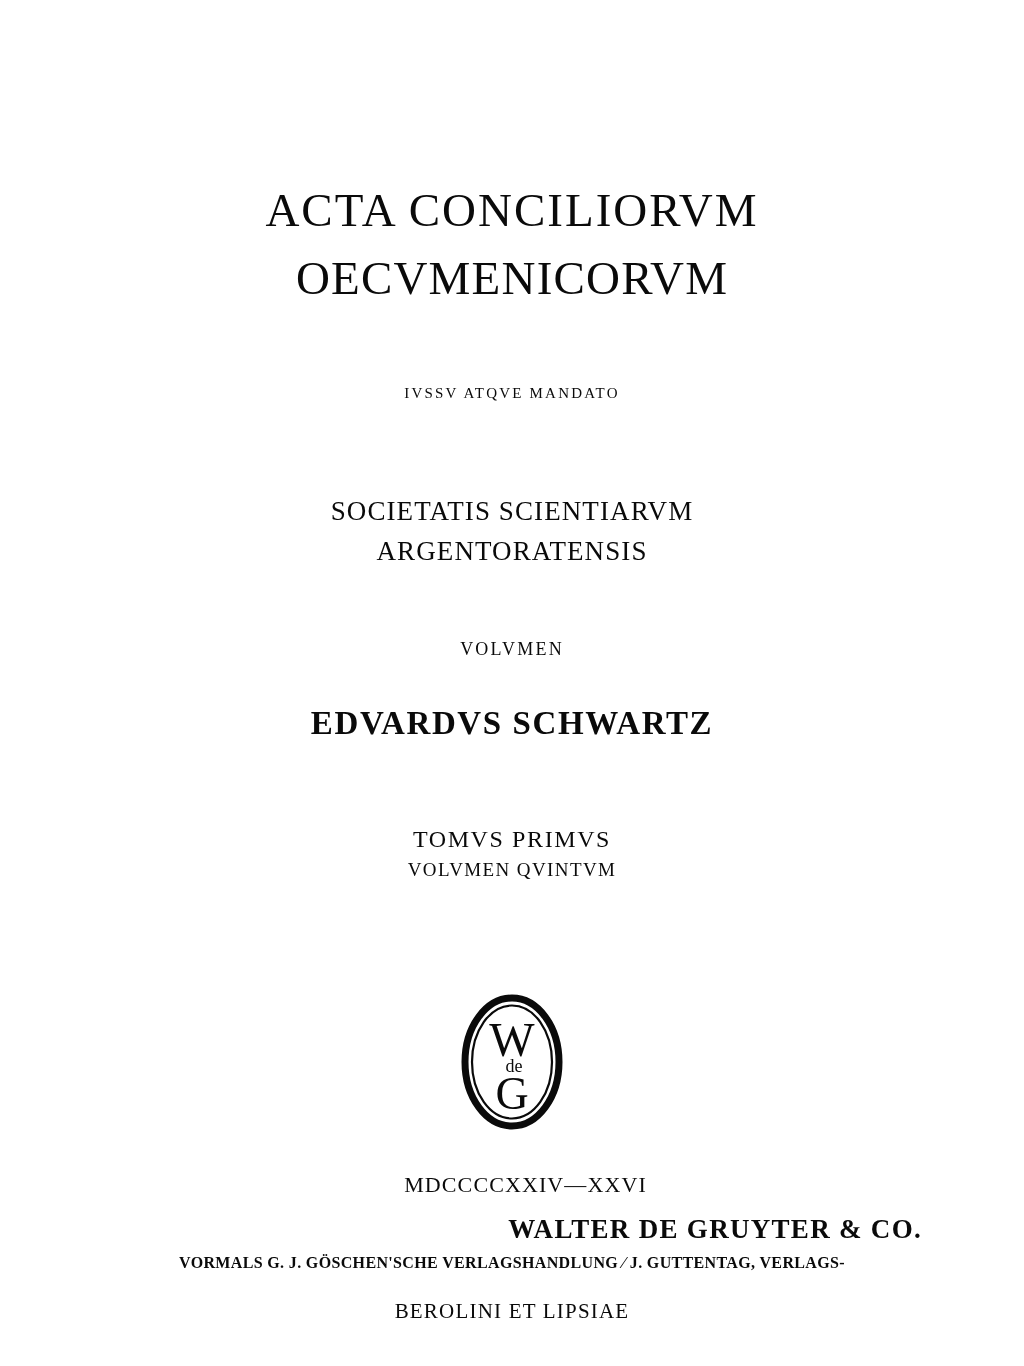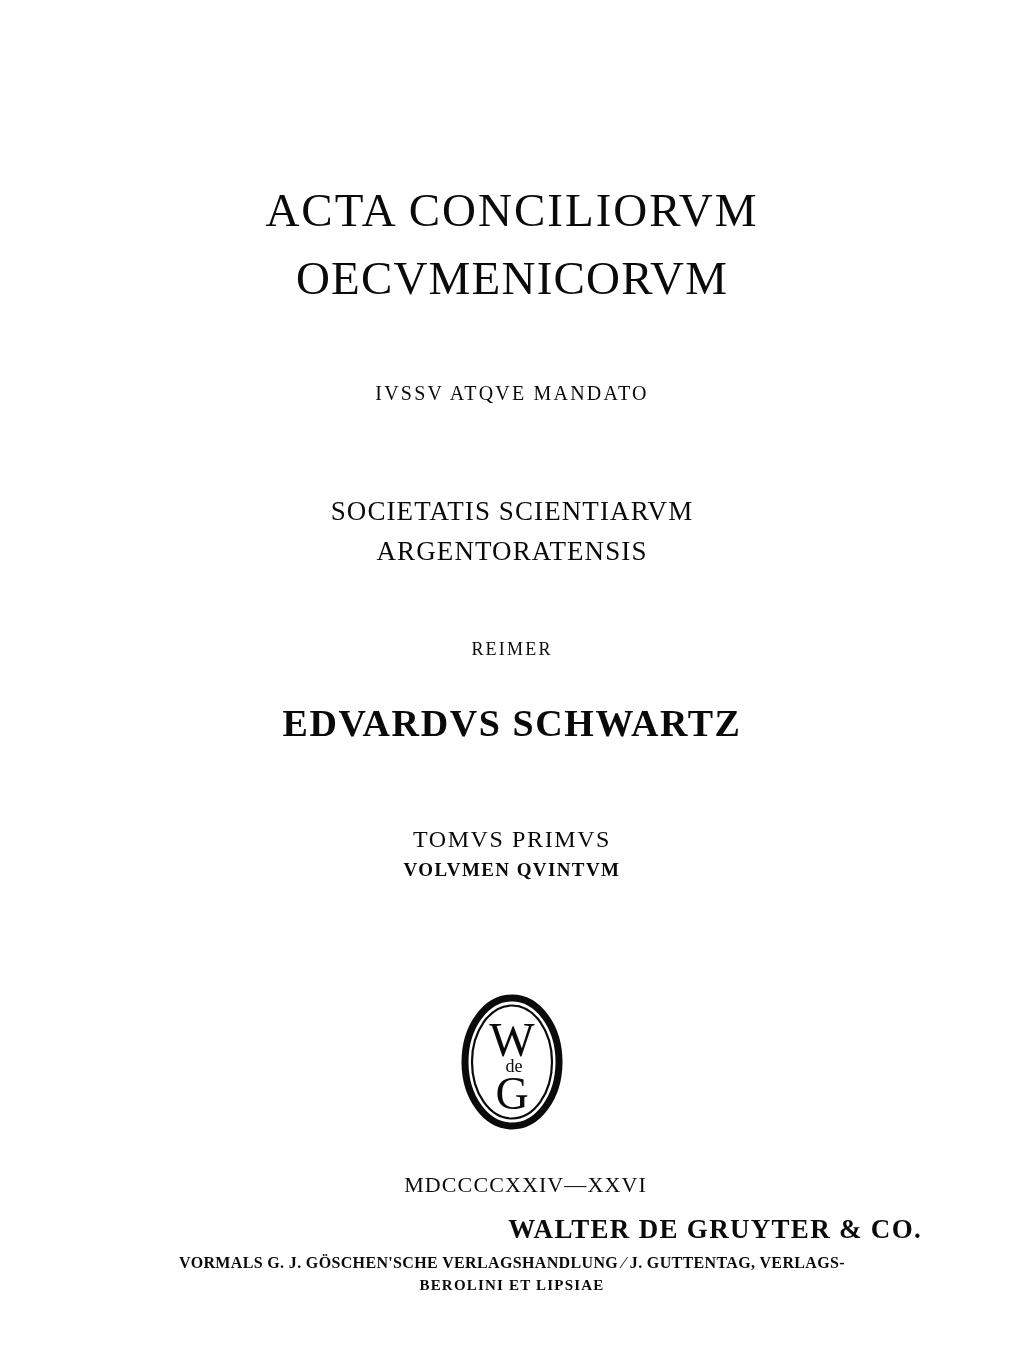--- a/index.html
+++ b/index.html
@@ -53,7 +53,7 @@
   
   .mandate {
     margin-top: 68px;
-    font-size: 20px;
+    font-size: 15px;
     letter-spacing: 2.2px;
     line-height: 26px;
   }

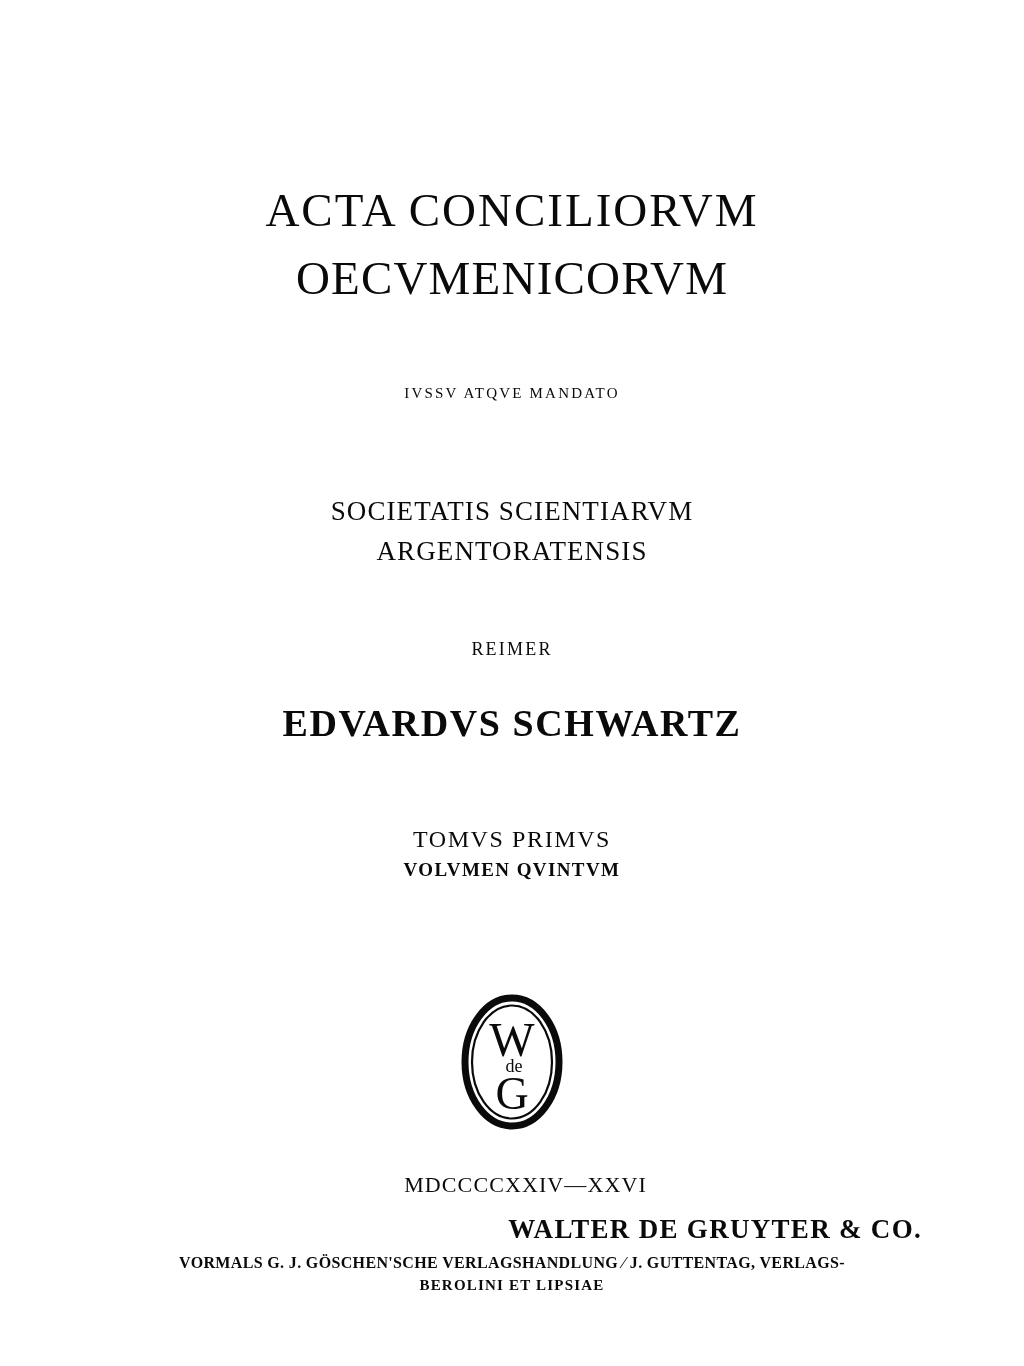--- a/index.html
+++ b/index.html
@@ -173,7 +173,7 @@
       <div class="society-line">ARGENTORATENSIS</div>
     </div>
 
-    <div class="edidit">REIMER</div>
+    <div class="edidit">VOLVMEN</div>
     <div class="editor-name">EDVARDVS SCHWARTZ</div>
 
     <div class="volume">

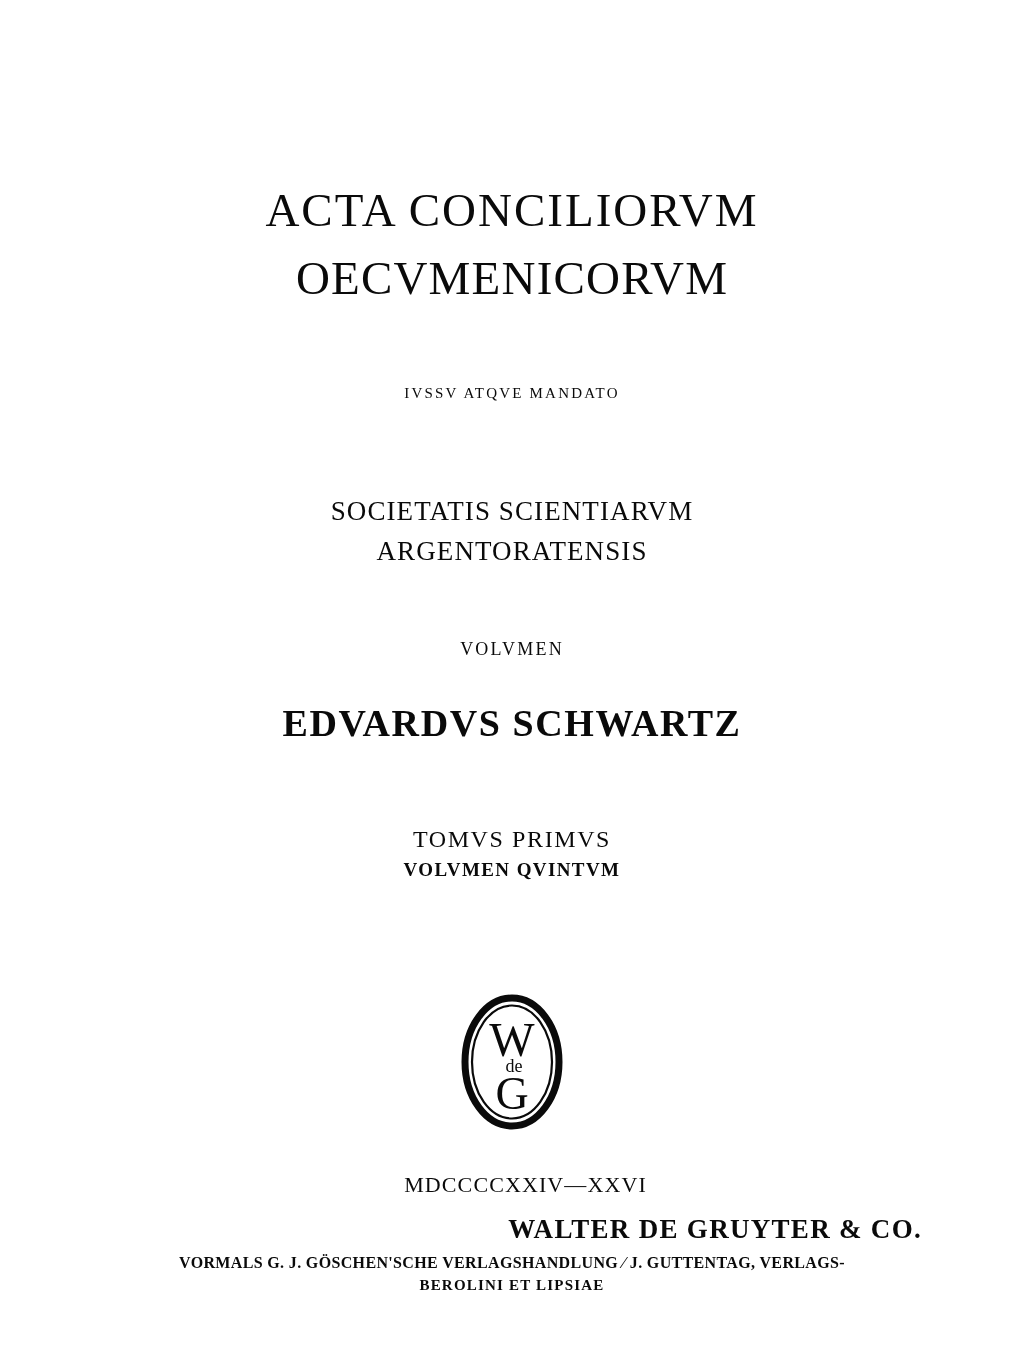--- a/index.html
+++ b/index.html
@@ -78,7 +78,7 @@
 
   .editor-name {
     margin-top: 40px;
-    font-size: 38px;
+    font-size: 33px;
     font-weight: 700;
     letter-spacing: 1.6px;
     line-height: 44px;

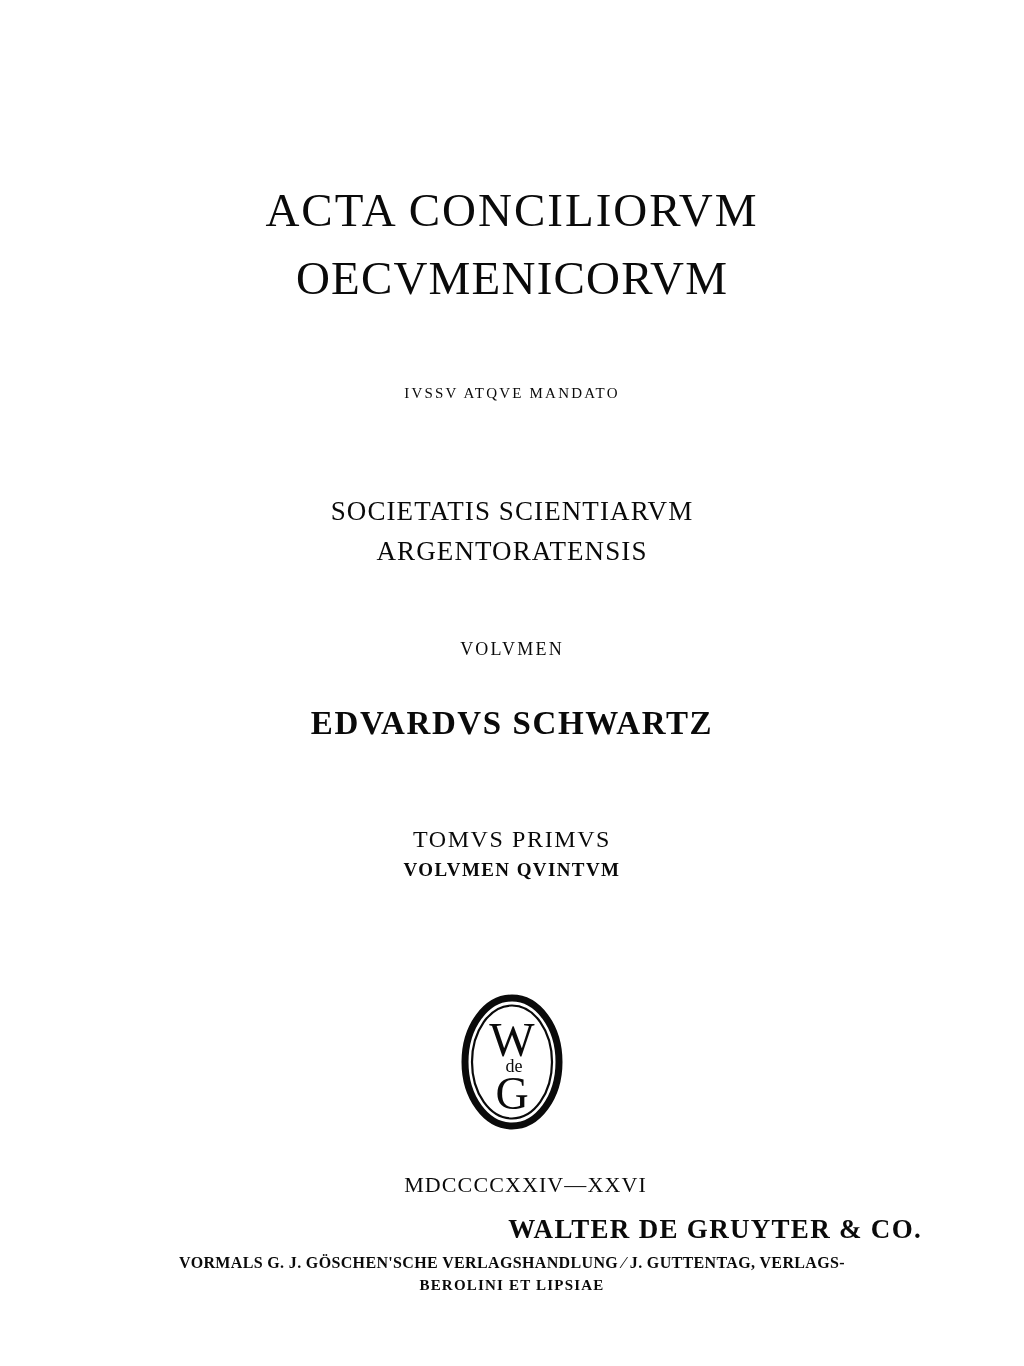--- a/index.html
+++ b/index.html
@@ -98,7 +98,7 @@
 
   .volume-volumen {
     font-size: 19px;
-    font-weight: 700;
+    font-weight: 400;
     letter-spacing: 1.4px;
     line-height: 28px;
   }

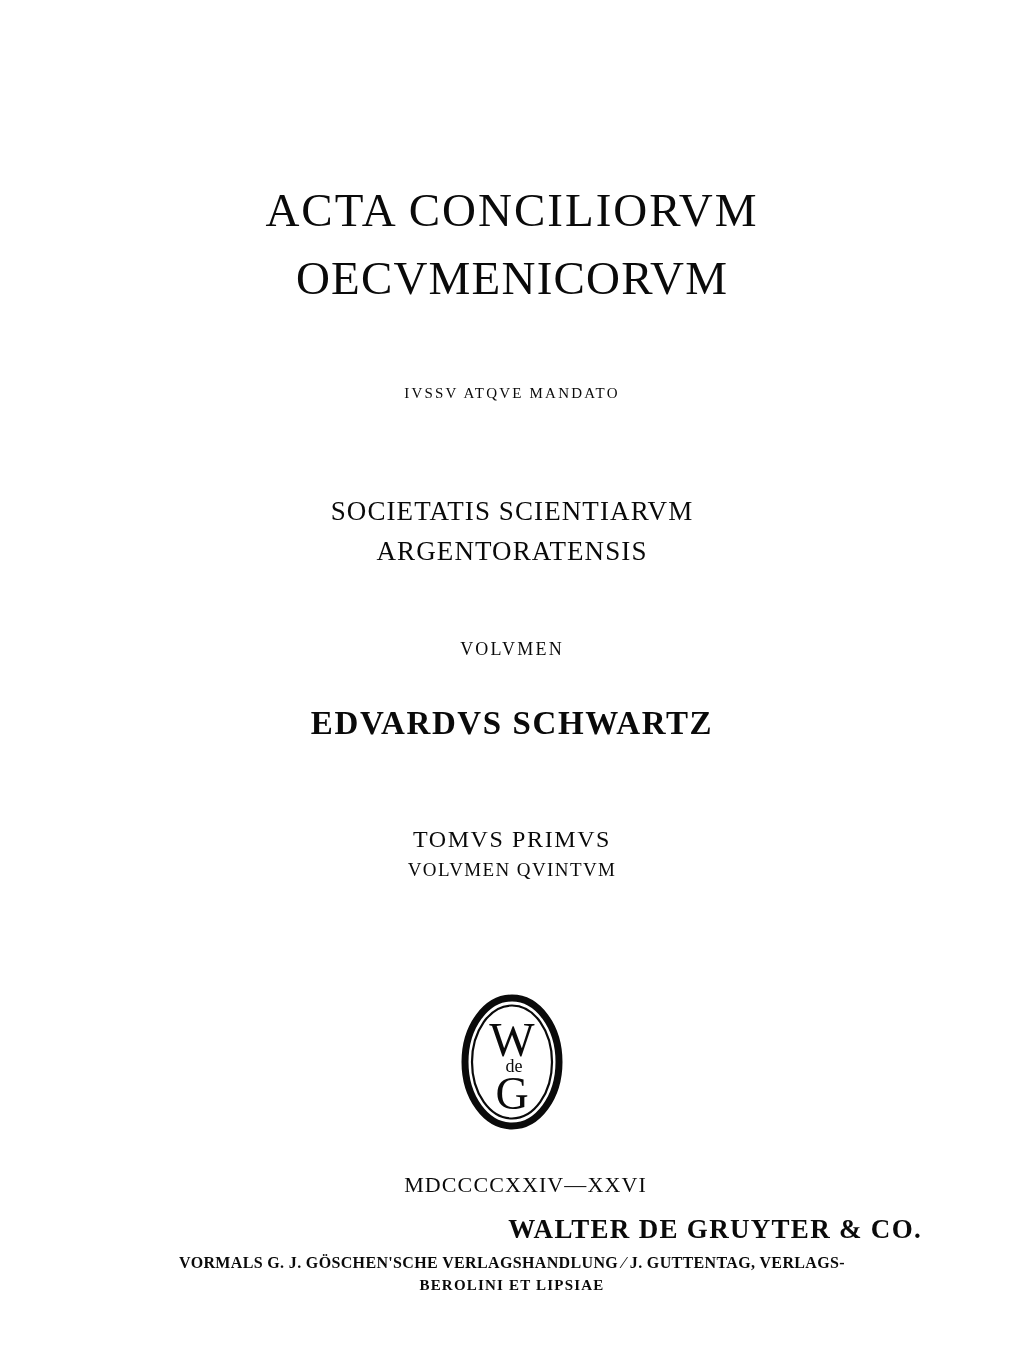--- a/index.html
+++ b/index.html
@@ -148,9 +148,9 @@
   }
 
   .imprint-cities {
-    margin-top: 0;
-    font-size: 15px;
-    font-weight: 700;
+    margin-top: 26px;
+    font-size: 21px;
+    font-weight: 400;
     letter-spacing: 1.2px;
     line-height: 29px;
   }

